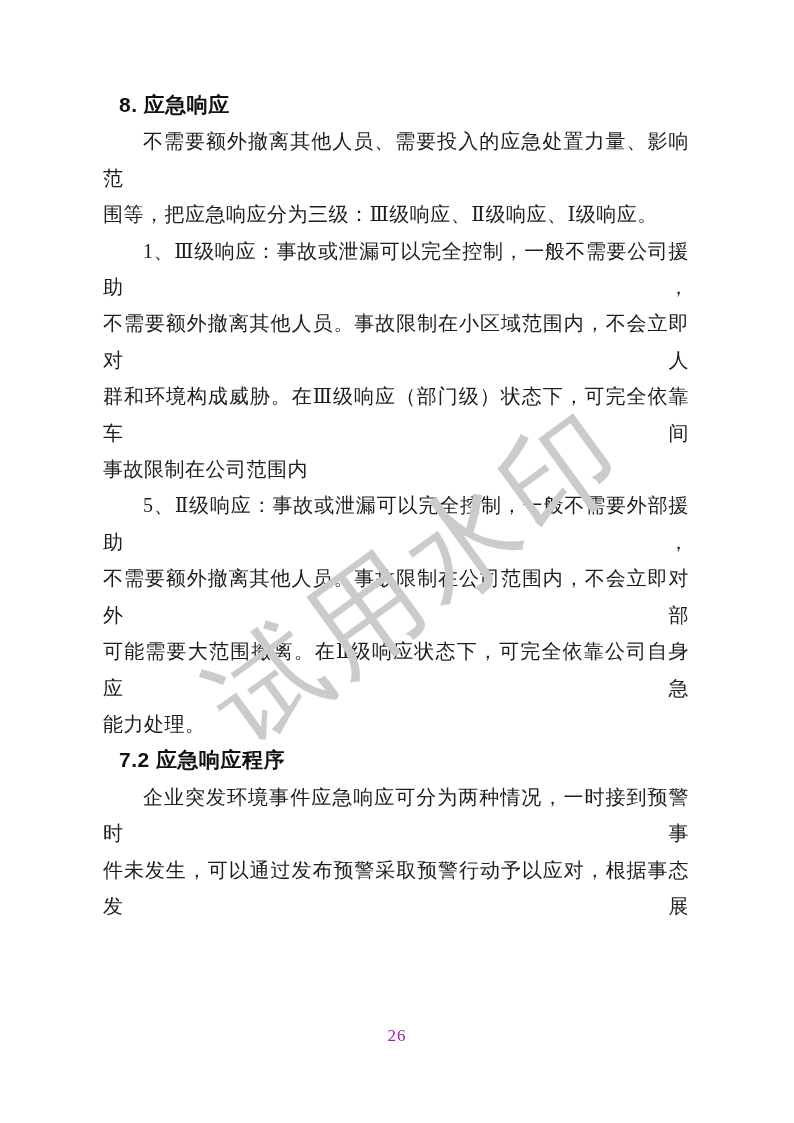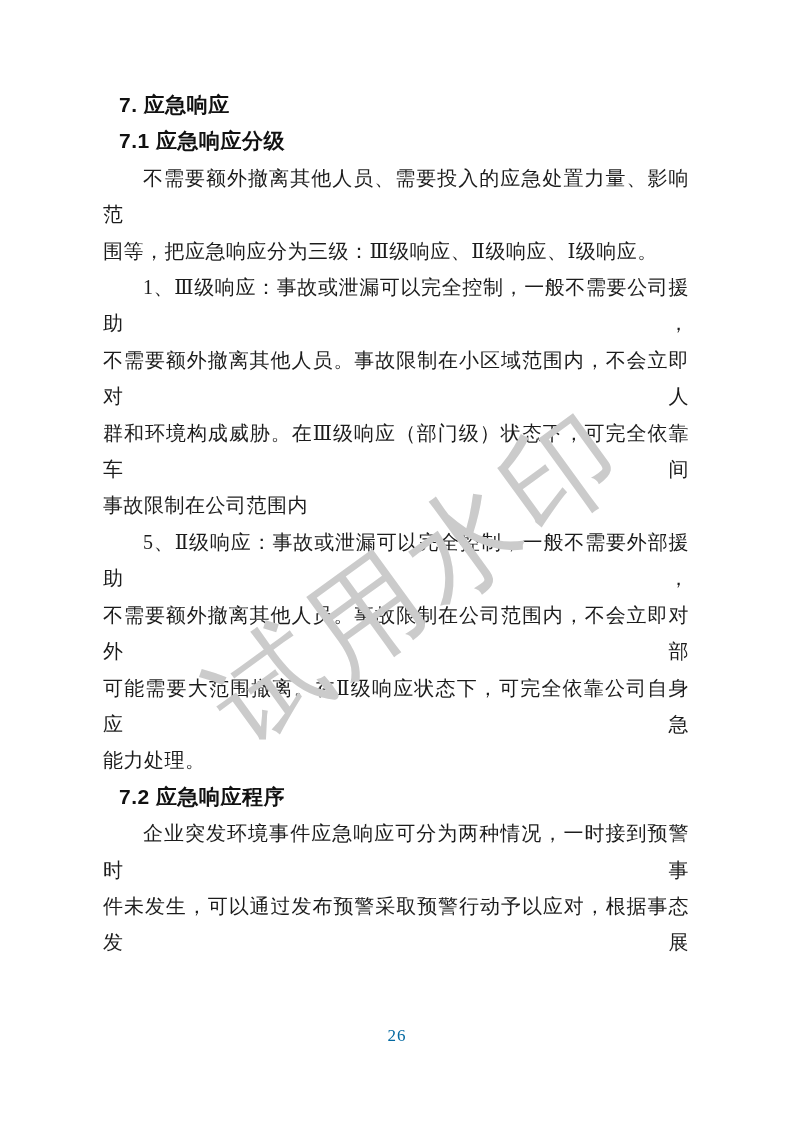--- a/index.html
+++ b/index.html
@@ -75,7 +75,7 @@
 <div class="page">
 
   <div class="doc" id="doc">
-      <div class="h1">7. 应急响应</div>
+      <div class="h1">8. 应急响应</div>
       <div class="h2">7.1 应急响应分级</div>
       <div class="para">
         <div class="line first fill">不需要额外撤离其他人员、需要投入的应急处置力量、影响范</div>

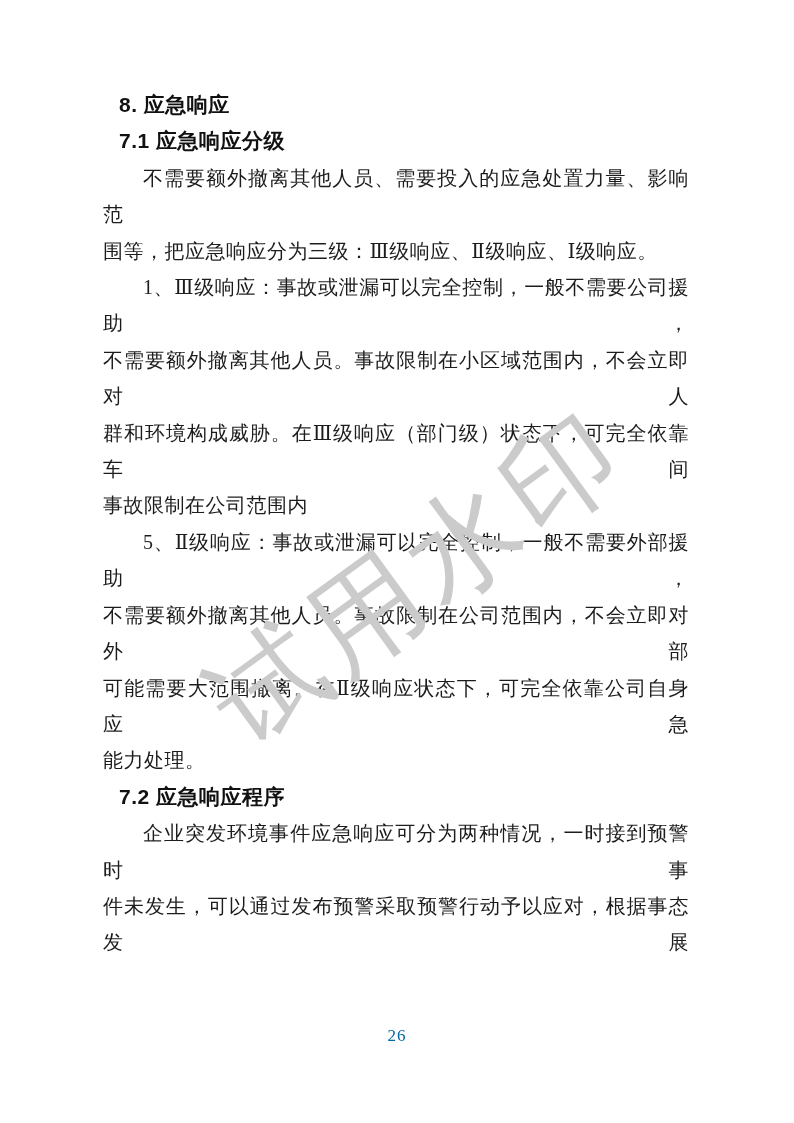--- a/index.html
+++ b/index.html
@@ -76,7 +76,6 @@
 
   <div class="doc" id="doc">
       <div class="h1">8. 应急响应</div>
-      <div class="h2">7.1 应急响应分级</div>
       <div class="para">
         <div class="line first fill">不需要额外撤离其他人员、需要投入的应急处置力量、影响范</div>
         <div class="line">围等，把应急响应分为三级：Ⅲ级响应、Ⅱ级响应、Ⅰ级响应。</div>

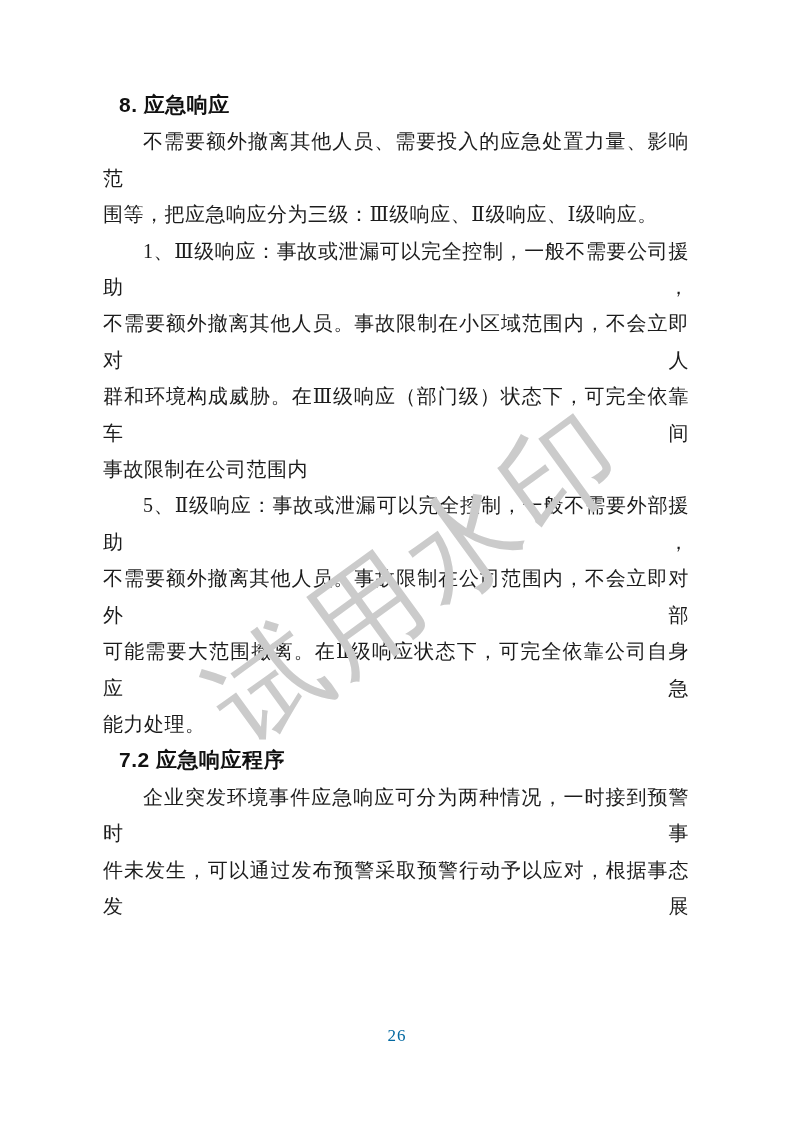--- a/index.html
+++ b/index.html
@@ -65,7 +65,7 @@
     width: 794px;
     text-align: center;
     font-size: 17px;
-    color: #0369a1;
+    color: #a21caf;
     letter-spacing: 1px;
   }
 </style>

